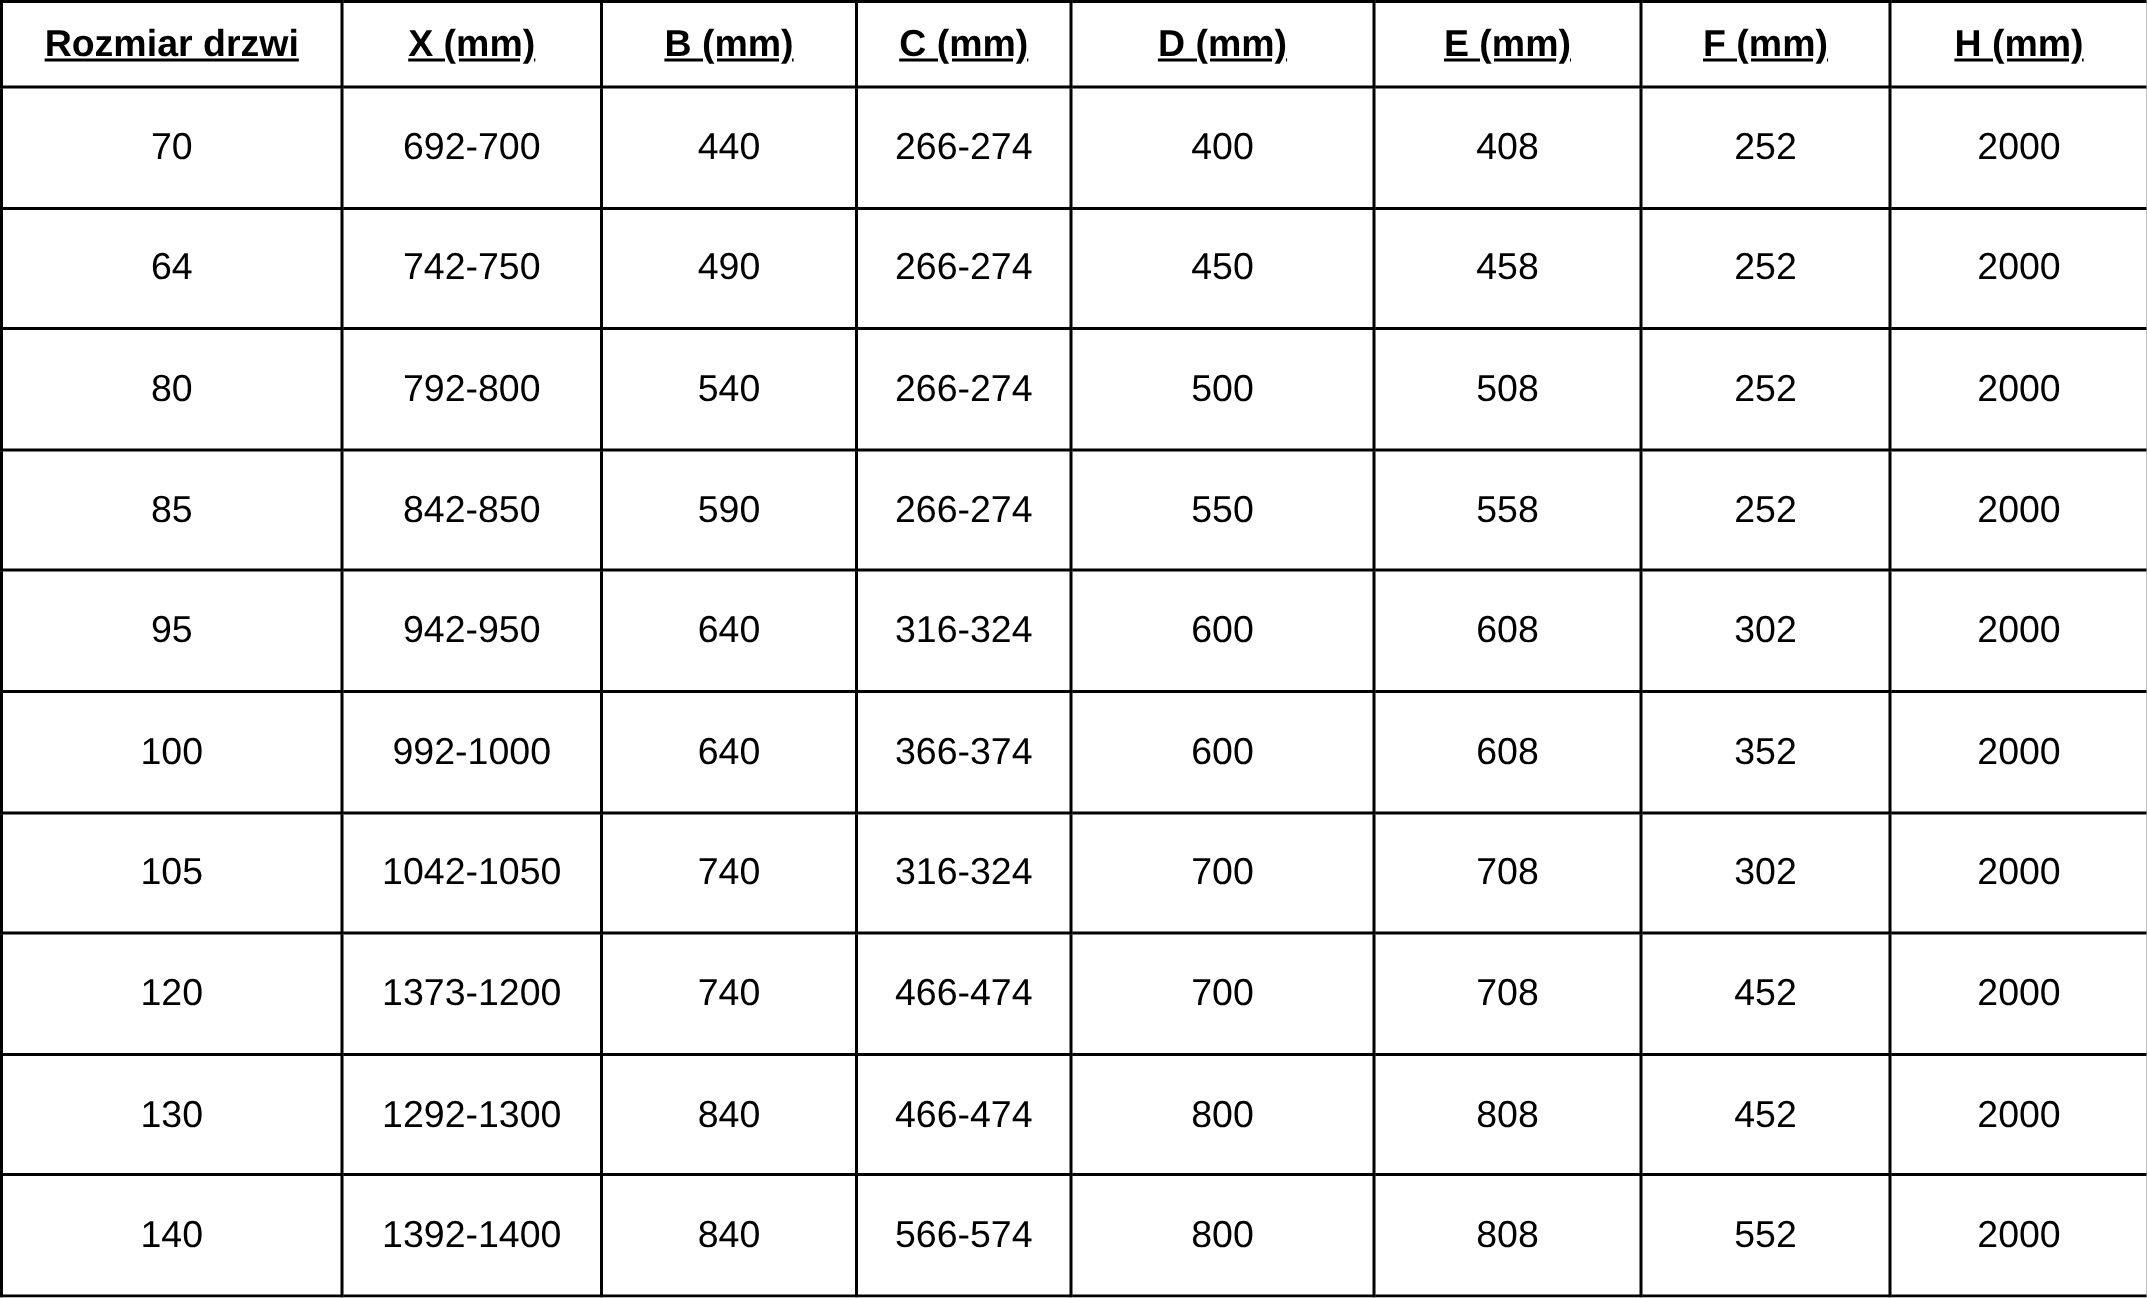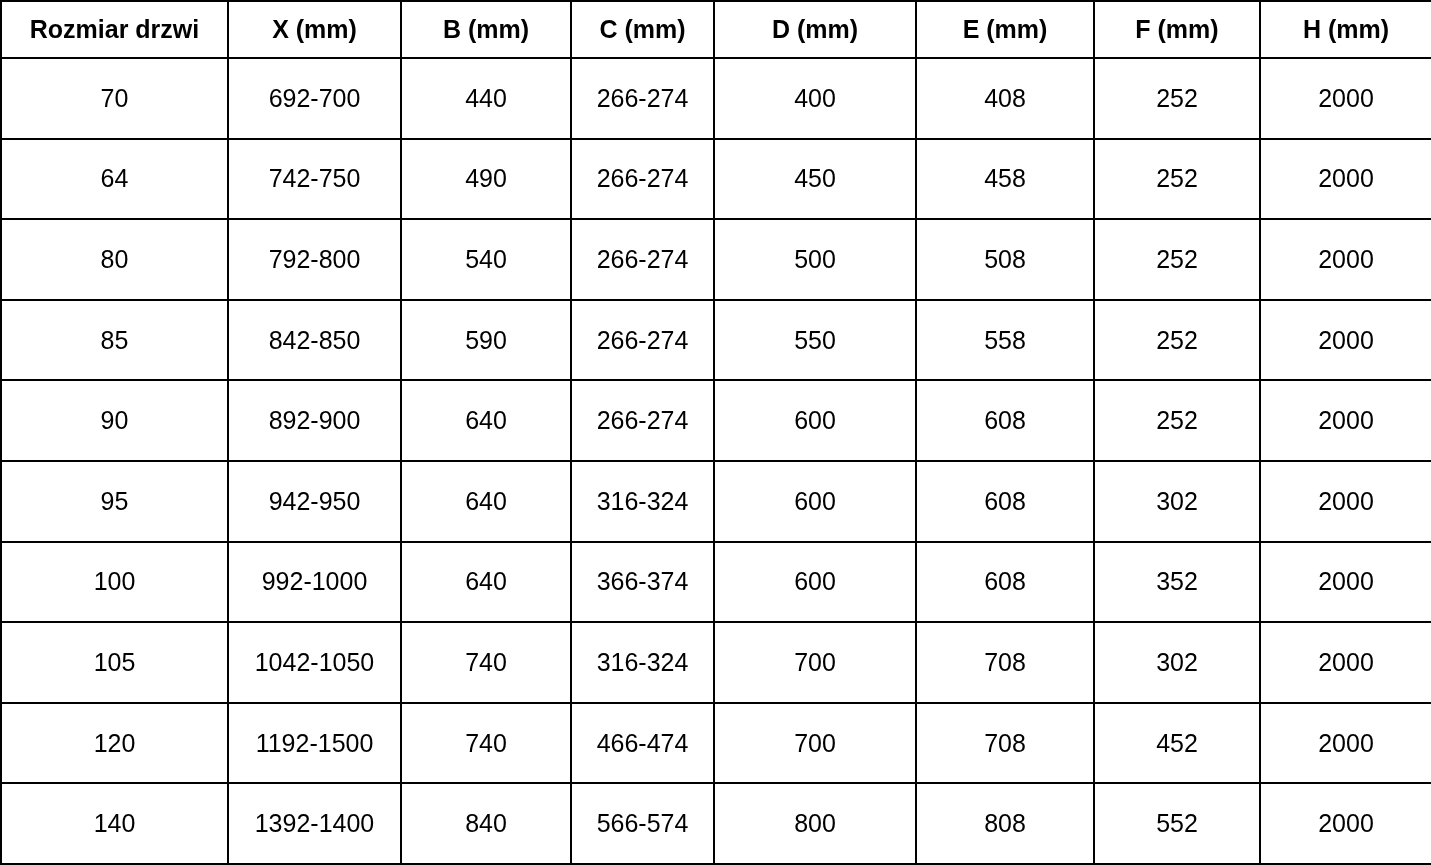--- a/index.html
+++ b/index.html
@@ -32,6 +32,7 @@
     font-size: 25px;
     font-weight: 700;
     height: 55px;
+    text-decoration: underline;
   }
   table.size-table td {
     font-size: 25px;

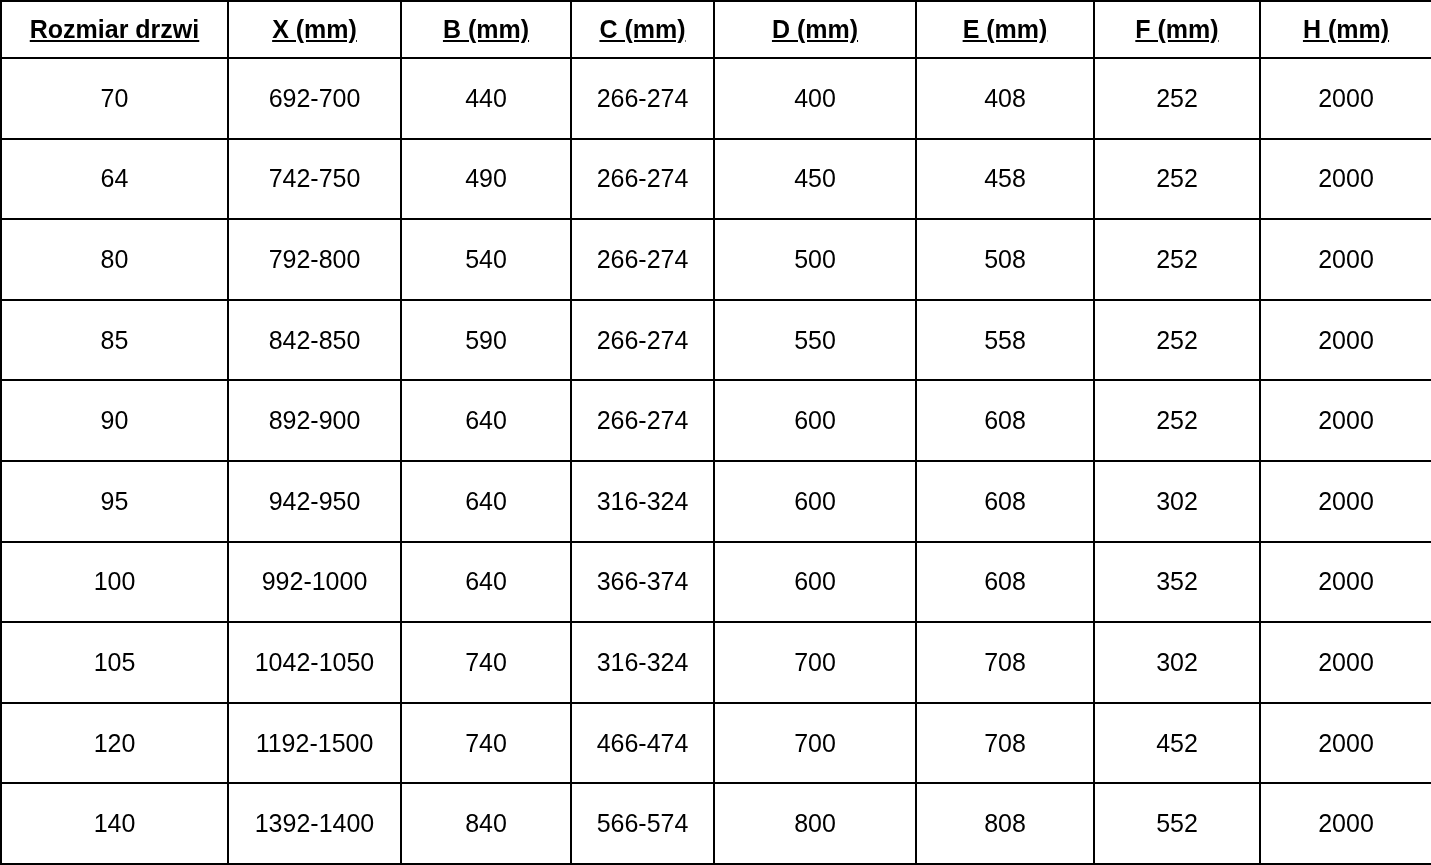--- a/index.html
+++ b/index.html
@@ -108,16 +108,6 @@
         <td>2000</td>
       </tr>
       <tr>
-        <td>90</td>
-        <td>892-900</td>
-        <td>640</td>
-        <td>266-274</td>
-        <td>600</td>
-        <td>608</td>
-        <td>252</td>
-        <td>2000</td>
-      </tr>
-      <tr>
         <td>95</td>
         <td>942-950</td>
         <td>640</td>

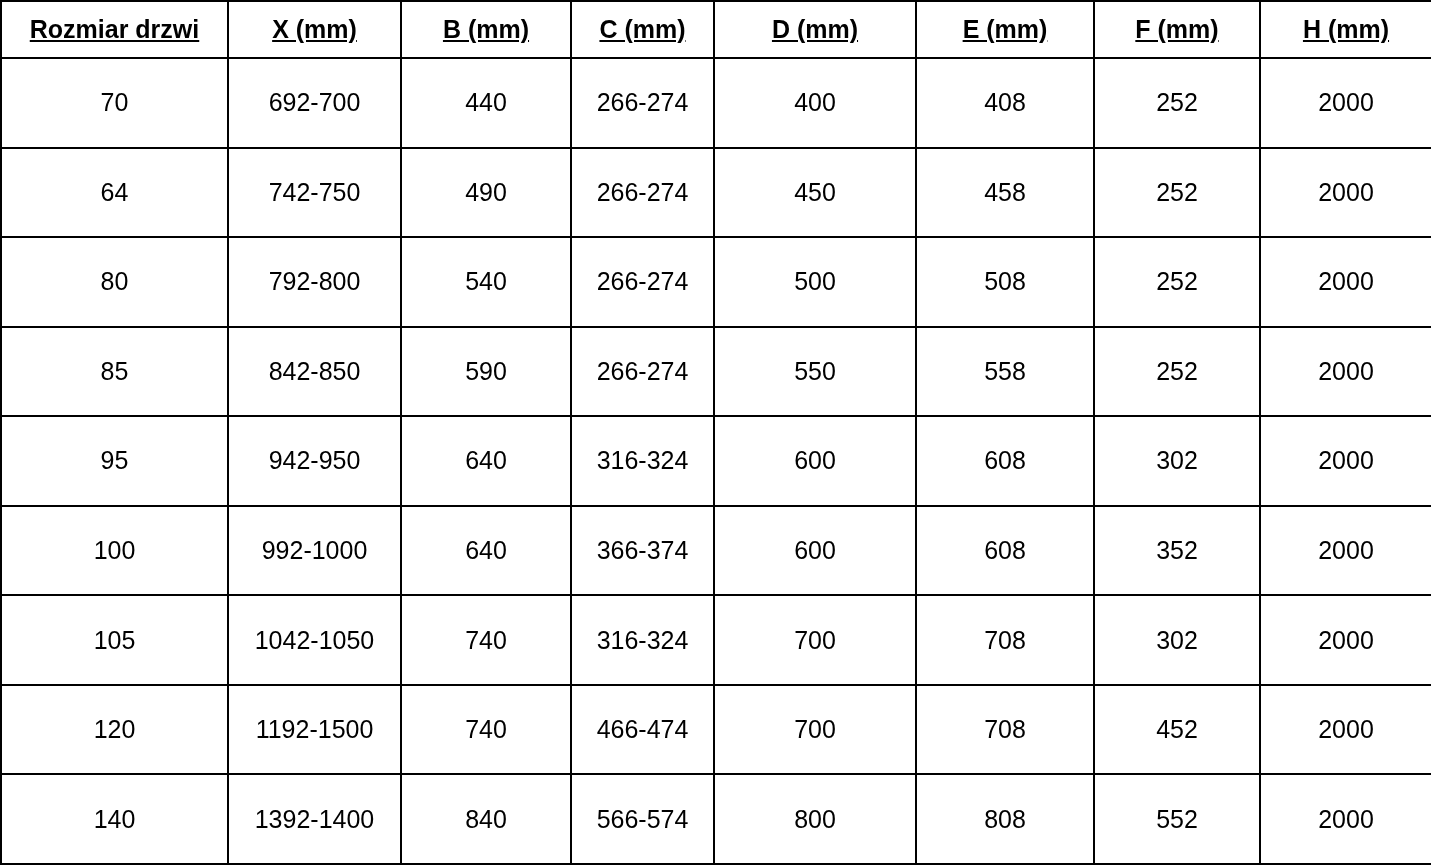--- a/index.html
+++ b/index.html
@@ -139,7 +139,7 @@
       </tr>
       <tr>
         <td>120</td>
-        <td>1192-1500</td>
+        <td>1373-1200</td>
         <td>740</td>
         <td>466-474</td>
         <td>700</td>

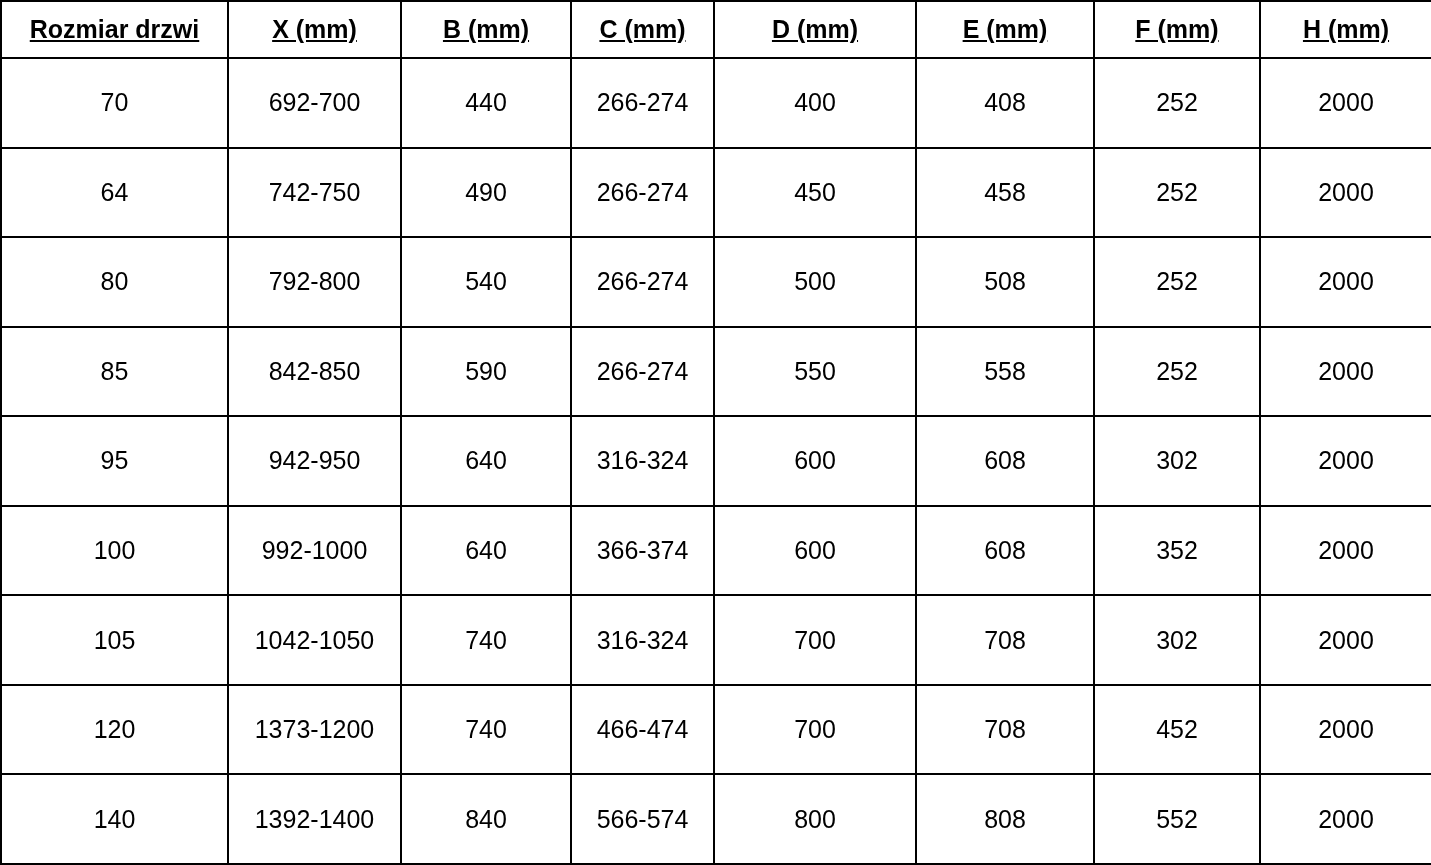--- a/index.html
+++ b/index.html
@@ -148,6 +148,16 @@
         <td>2000</td>
       </tr>
       <tr>
+        <td>130</td>
+        <td>1292-1300</td>
+        <td>840</td>
+        <td>466-474</td>
+        <td>800</td>
+        <td>808</td>
+        <td>452</td>
+        <td>2000</td>
+      </tr>
+      <tr>
         <td>140</td>
         <td>1392-1400</td>
         <td>840</td>

